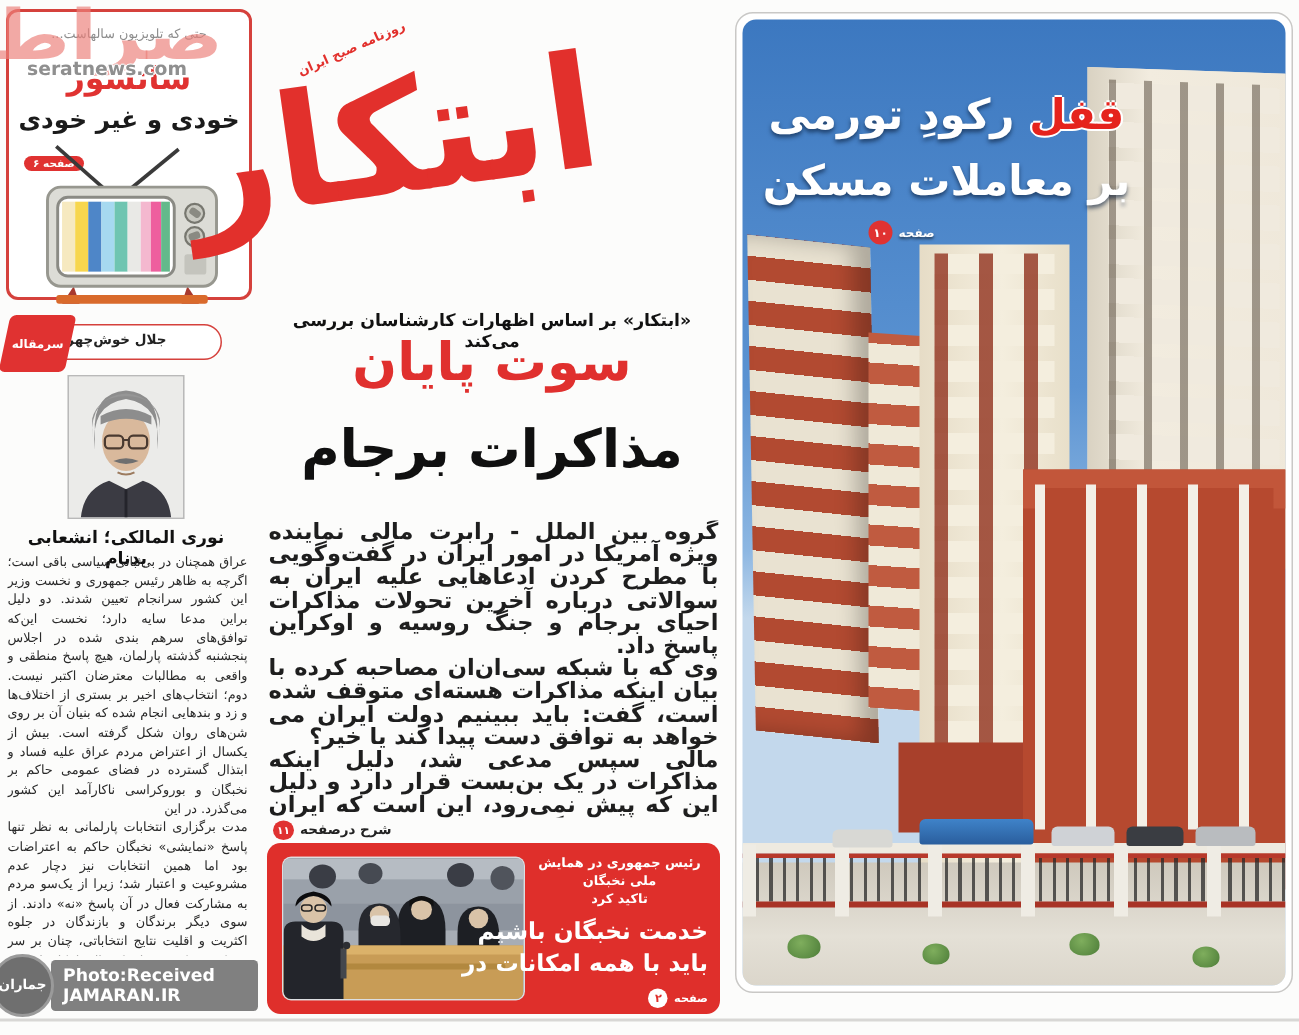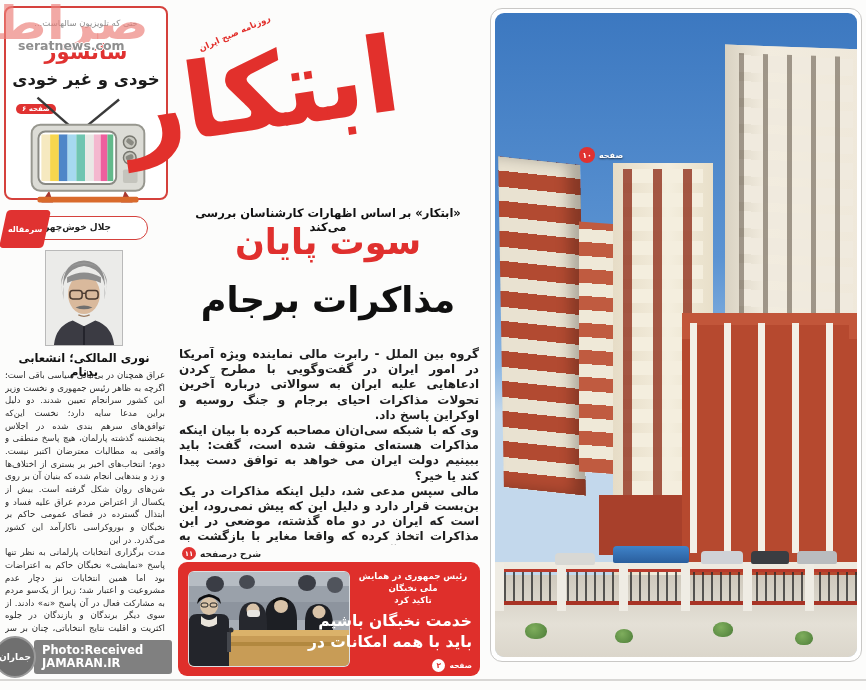--- a/index.html
+++ b/index.html
@@ -362,6 +362,10 @@
       <div class="shrub" style="left:218px; bottom:20px; width:20px; height:15px;"></div>
       <div class="shrub" style="left:300px; bottom:12px; width:18px; height:14px;"></div>
 
+      <div class="ph-title">
+        <div><span class="lock">قفل</span> <span>رکودِ تورمی</span></div>
+        <div>بر معاملات مسکن</div>
+      </div>
       <div class="ph-badge">
         <span class="w">صفحه</span>
         <span class="num-circle">۱۰</span>

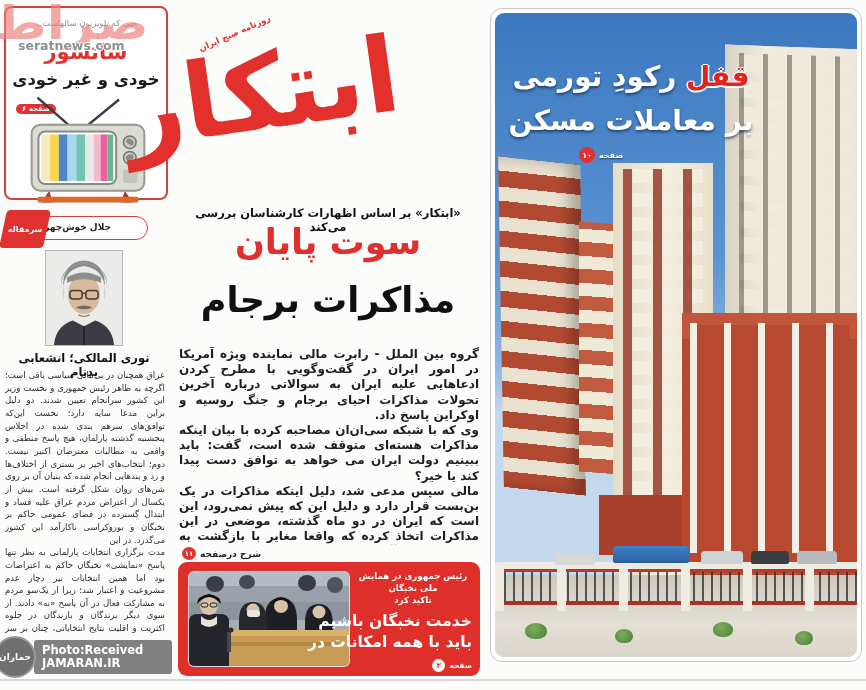--- a/index.html
+++ b/index.html
@@ -92,7 +92,7 @@
   .ms-title-black { left:178px; top:280px; width:300px; text-align:center; font-size:35px; font-weight:900; color:#101010; }
   .ms-body {
     left:179px; top:347px; width:300px; height:198px; overflow:hidden;
-    font-size:12px; line-height:15.2px; font-weight:600; color:#1e1e1e; text-align:justify;
+    font-size:15px; line-height:15.2px; font-weight:600; color:#1e1e1e; text-align:justify;
   }
   .ms-body p { margin:0; }
   .ms-cont { left:182px; top:547px; display:flex; align-items:center; gap:4px; direction:rtl; }

